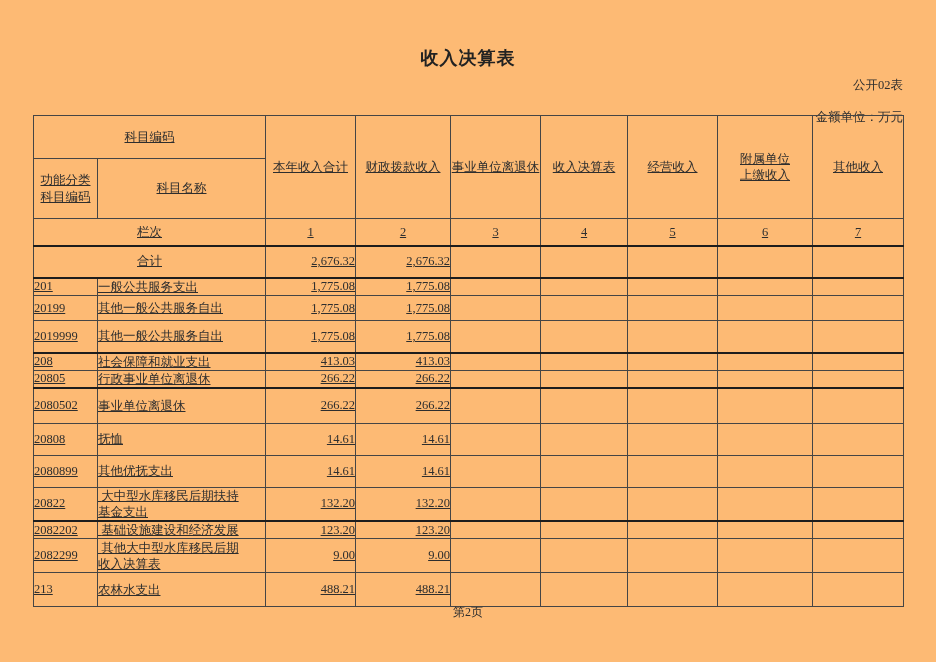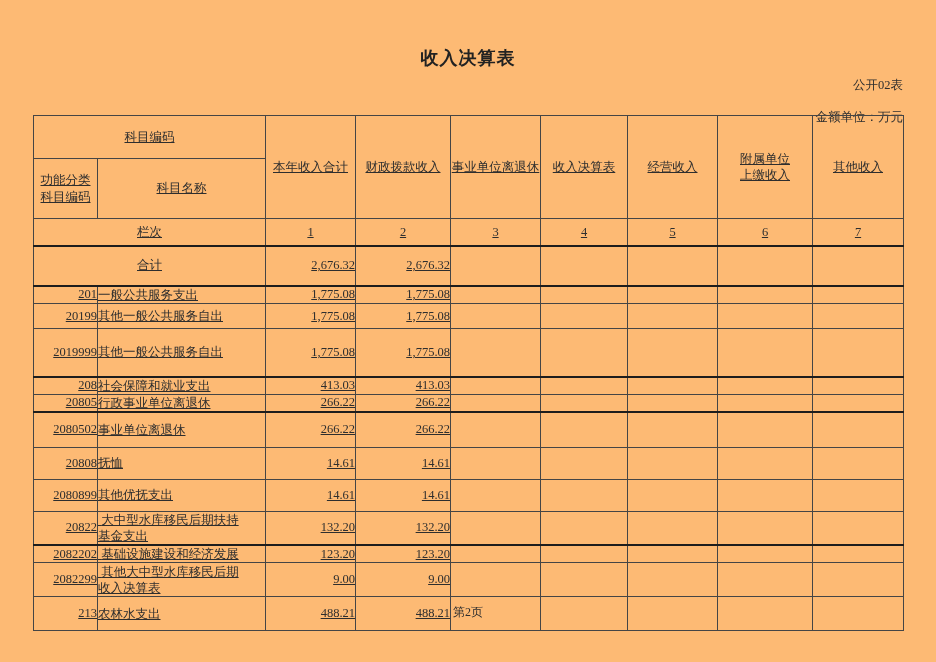--- a/index.html
+++ b/index.html
@@ -130,7 +130,7 @@
       </tr>
     </thead>
     <tbody>
-      <tr style="height:40px" class="tb">
+      <tr style="height:32px" class="tb">
         <td colspan="2" class="name center">合计</td>
         <td class="num">2,676.32</td>
         <td class="num">2,676.32</td>

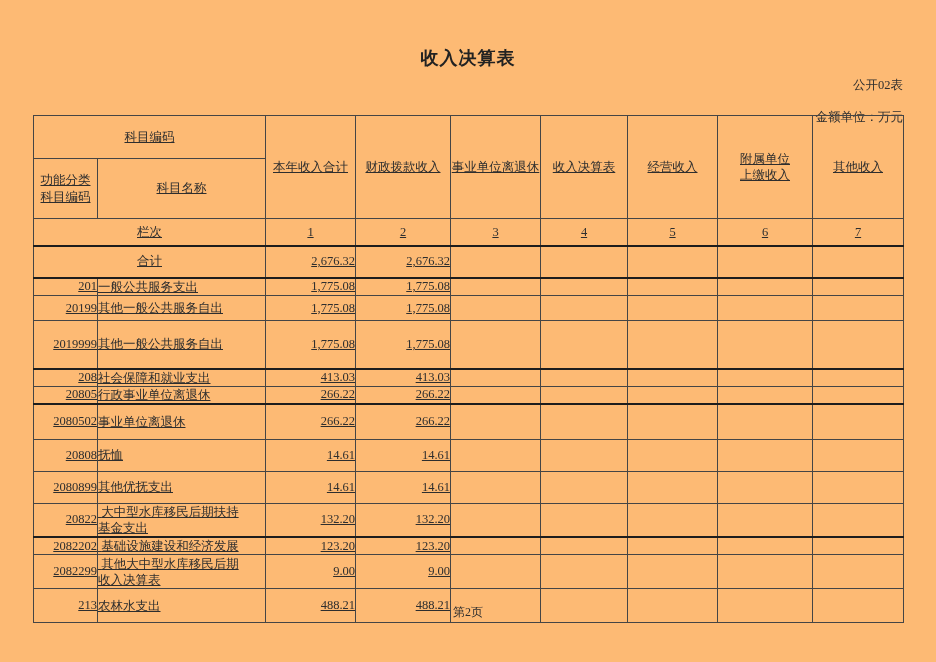--- a/index.html
+++ b/index.html
@@ -54,7 +54,7 @@
     line-height:1.3;
   }
   td.code{
-    text-align:right;
+    text-align:left;
     padding-left:2px;
     font-size:12px;
   }

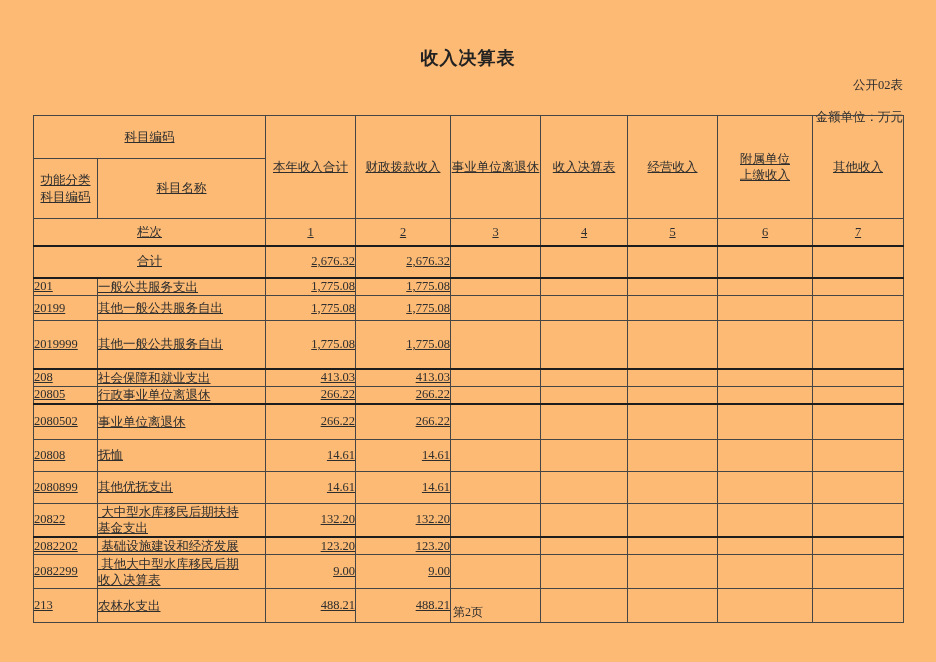--- a/index.html
+++ b/index.html
@@ -162,7 +162,7 @@
         <td class="num"></td>
         <td class="num"></td>
       </tr>
-      <tr style="height:48px" class="tb">
+      <tr style="height:32px" class="tb">
         <td class="code">2019999</td>
         <td class="name">其他一般公共服务自出</td>
         <td class="num">1,775.08</td>

